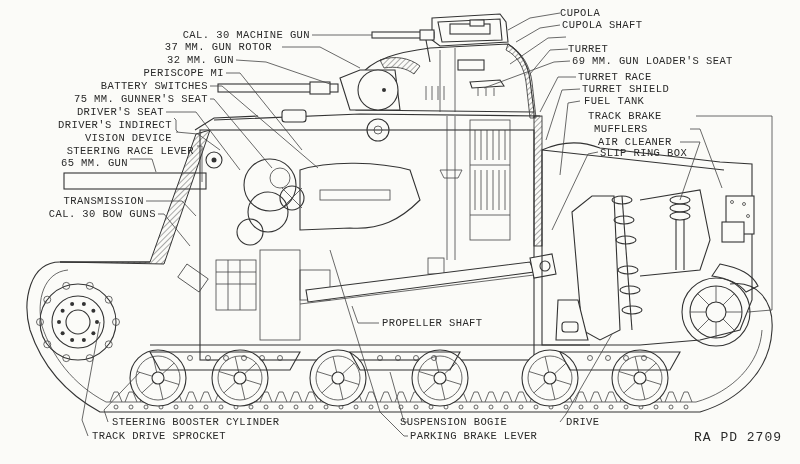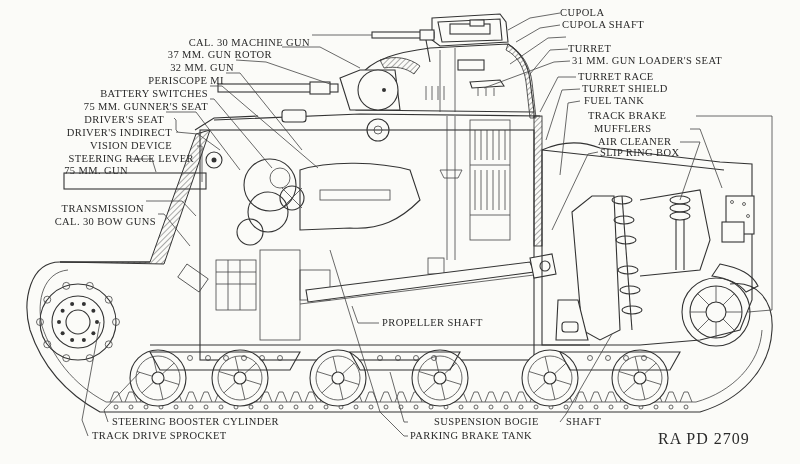--- a/index.html
+++ b/index.html
@@ -5,7 +5,7 @@
   html, body { margin: 0; padding: 0; background: #fbfbf8; }
   body { width: 800px; height: 464px; overflow: hidden; position: relative; font-family: "DejaVu Sans", sans-serif; }
   #stage { position: absolute; left: 0; top: 0; width: 800px; height: 464px; }
-  .lbl { position: absolute; font-family: Liberation Serif, serif; font-size: 10.5px; letter-spacing: 0.4px; color: #2a2a2a; white-space: nowrap; line-height: 1; }
+  .lbl { position: absolute; font-family: Liberation Mono, monospace; font-size: 10.5px; letter-spacing: 0.4px; color: #2a2a2a; white-space: nowrap; line-height: 1; }
   .lbl.r { text-align: left; margin-top: 8px; }
   svg .ink { stroke: #333; fill: none; stroke-width: 1.1; }
   svg .ink2 { stroke: #444; fill: none; stroke-width: 0.8; }

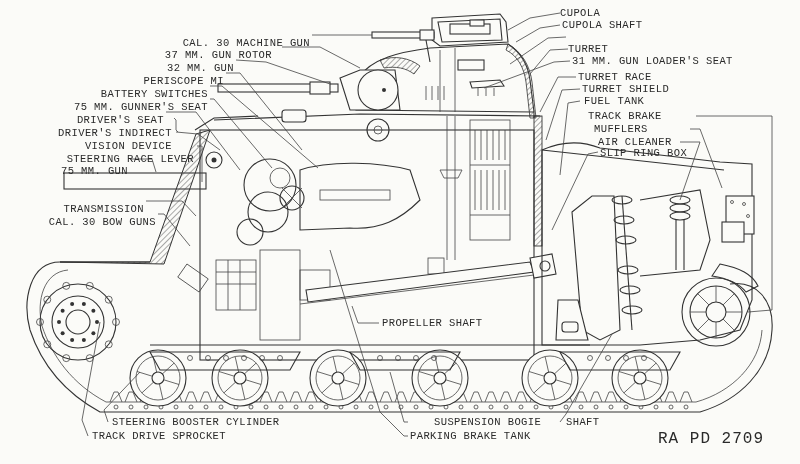--- a/index.html
+++ b/index.html
@@ -6,7 +6,7 @@
   body { width: 800px; height: 464px; overflow: hidden; position: relative; font-family: "DejaVu Sans", sans-serif; }
   #stage { position: absolute; left: 0; top: 0; width: 800px; height: 464px; }
   .lbl { position: absolute; font-family: Liberation Mono, monospace; font-size: 10.5px; letter-spacing: 0.4px; color: #2a2a2a; white-space: nowrap; line-height: 1; }
-  .lbl.r { text-align: left; margin-top: 8px; }
+  .lbl.r { text-align: left; }
   svg .ink { stroke: #333; fill: none; stroke-width: 1.1; }
   svg .ink2 { stroke: #444; fill: none; stroke-width: 0.8; }
   svg .lead { stroke: #444; fill: none; stroke-width: 0.8; }

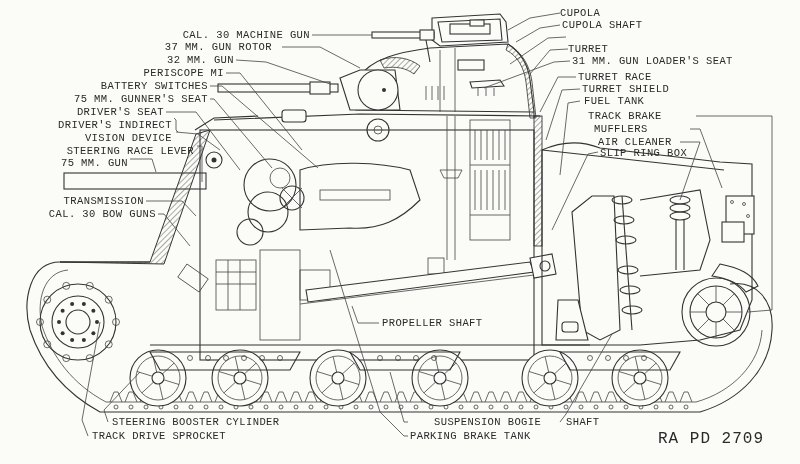--- a/index.html
+++ b/index.html
@@ -447,7 +447,7 @@
 <div class="lbl" style="left:560px;top:8px">CUPOLA</div>
 <div class="lbl" style="left:562px;top:20px">CUPOLA SHAFT</div>
 <div class="lbl" style="left:568px;top:44px">TURRET</div>
-<div class="lbl" style="left:572px;top:56px">31 MM. GUN LOADER'S SEAT</div>
+<div class="lbl" style="left:572px;top:56px">69 MM. GUN LOADER'S SEAT</div>
 <div class="lbl" style="left:578px;top:72px">TURRET RACE</div>
 <div class="lbl" style="left:582px;top:84px">TURRET SHIELD</div>
 <div class="lbl" style="left:584px;top:96px">FUEL TANK</div>

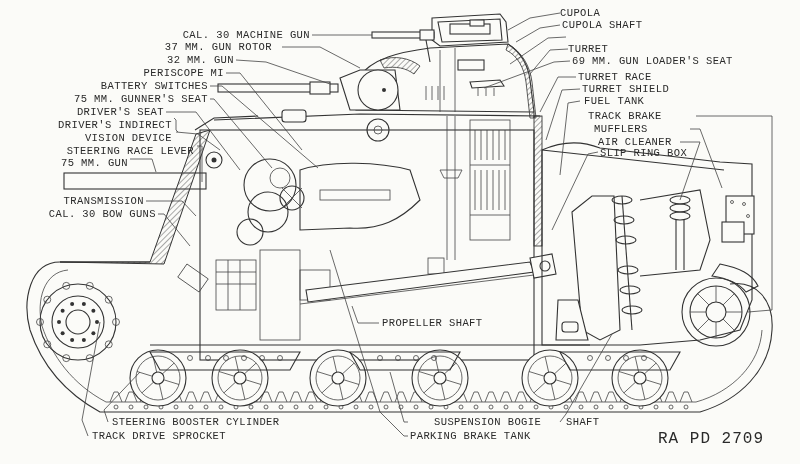--- a/index.html
+++ b/index.html
@@ -439,7 +439,7 @@
 <div class="lbl r" style="right:628px;top:120px">DRIVER'S INDIRECT</div>
 <div class="lbl r" style="right:628px;top:133px">VISION DEVICE</div>
 <div class="lbl r" style="right:606px;top:146px">STEERING RACE LEVER</div>
-<div class="lbl r" style="right:672px;top:158px">75 MM. GUN</div>
+<div class="lbl r" style="right:672px;top:158px">65 MM. GUN</div>
 <div class="lbl r" style="right:656px;top:196px">TRANSMISSION</div>
 <div class="lbl r" style="right:644px;top:209px">CAL. 30 BOW GUNS</div>
 

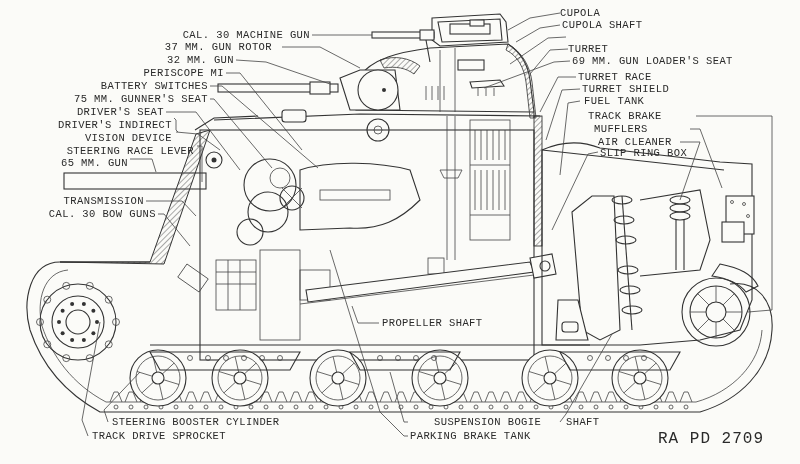--- a/index.html
+++ b/index.html
@@ -460,7 +460,7 @@
 <div class="lbl" style="left:382px;top:318px">PROPELLER SHAFT</div>
 <div class="lbl" style="left:112px;top:417px">STEERING BOOSTER CYLINDER</div>
 <div class="lbl" style="left:92px;top:431px">TRACK DRIVE SPROCKET</div>
-<div class="lbl" style="left:434px;top:417px">SUSPENSION BOGIE</div>
+<div class="lbl" style="left:400px;top:417px">SUSPENSION BOGIE</div>
 <div class="lbl" style="left:410px;top:431px">PARKING BRAKE TANK</div>
 <div class="lbl" style="left:566px;top:417px">SHAFT</div>
 <div class="lbl" style="left:658px;top:431px;font-size:16px;letter-spacing:1px">RA PD 2709</div>

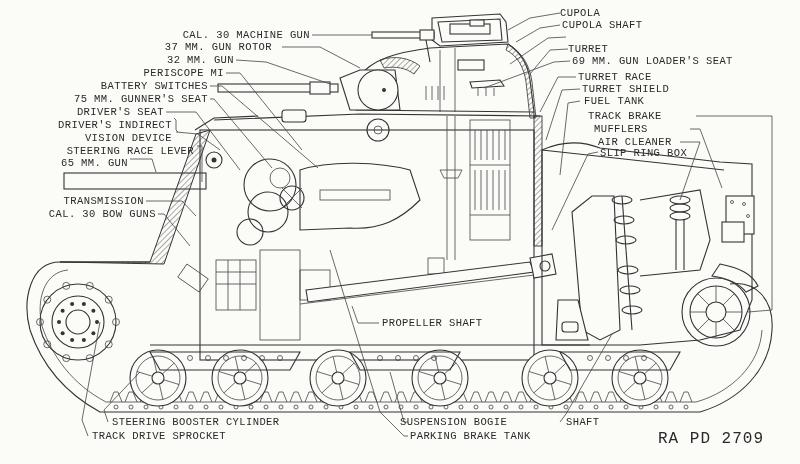--- a/index.html
+++ b/index.html
@@ -462,7 +462,7 @@
 <div class="lbl" style="left:92px;top:431px">TRACK DRIVE SPROCKET</div>
 <div class="lbl" style="left:400px;top:417px">SUSPENSION BOGIE</div>
 <div class="lbl" style="left:410px;top:431px">PARKING BRAKE TANK</div>
-<div class="lbl" style="left:566px;top:417px">SHAFT</div>
+<div class="lbl" style="left:566px;top:417px">DRIVE</div>
 <div class="lbl" style="left:658px;top:431px;font-size:16px;letter-spacing:1px">RA PD 2709</div>
 </div>
 

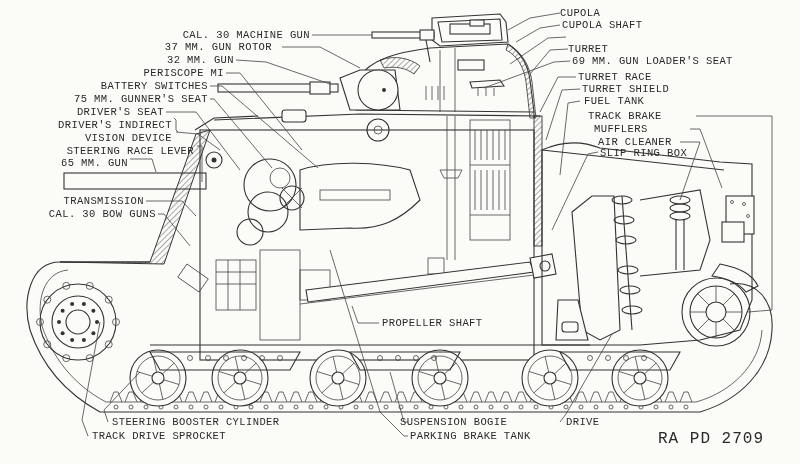--- a/index.html
+++ b/index.html
@@ -461,7 +461,7 @@
 <div class="lbl" style="left:112px;top:417px">STEERING BOOSTER CYLINDER</div>
 <div class="lbl" style="left:92px;top:431px">TRACK DRIVE SPROCKET</div>
 <div class="lbl" style="left:400px;top:417px">SUSPENSION BOGIE</div>
-<div class="lbl" style="left:410px;top:431px">PARKING BRAKE TANK</div>
+<div class="lbl" style="left:410px;top:431px">PARKING BRAKE LEVER</div>
 <div class="lbl" style="left:566px;top:417px">DRIVE</div>
 <div class="lbl" style="left:658px;top:431px;font-size:16px;letter-spacing:1px">RA PD 2709</div>
 </div>

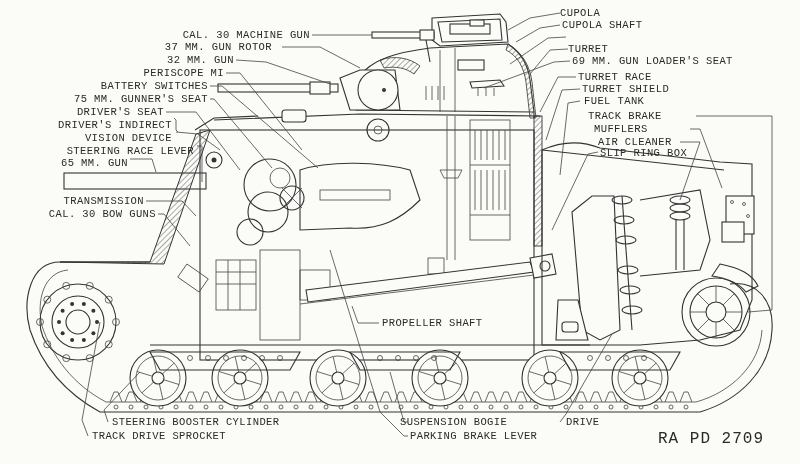--- a/index.html
+++ b/index.html
@@ -463,7 +463,7 @@
 <div class="lbl" style="left:400px;top:417px">SUSPENSION BOGIE</div>
 <div class="lbl" style="left:410px;top:431px">PARKING BRAKE LEVER</div>
 <div class="lbl" style="left:566px;top:417px">DRIVE</div>
-<div class="lbl" style="left:658px;top:431px;font-size:16px;letter-spacing:1px">RA PD 2709</div>
+<div class="lbl" style="left:694px;top:431px;font-size:13px;letter-spacing:1px">RA PD 2709</div>
 </div>
 
 </body></html>

